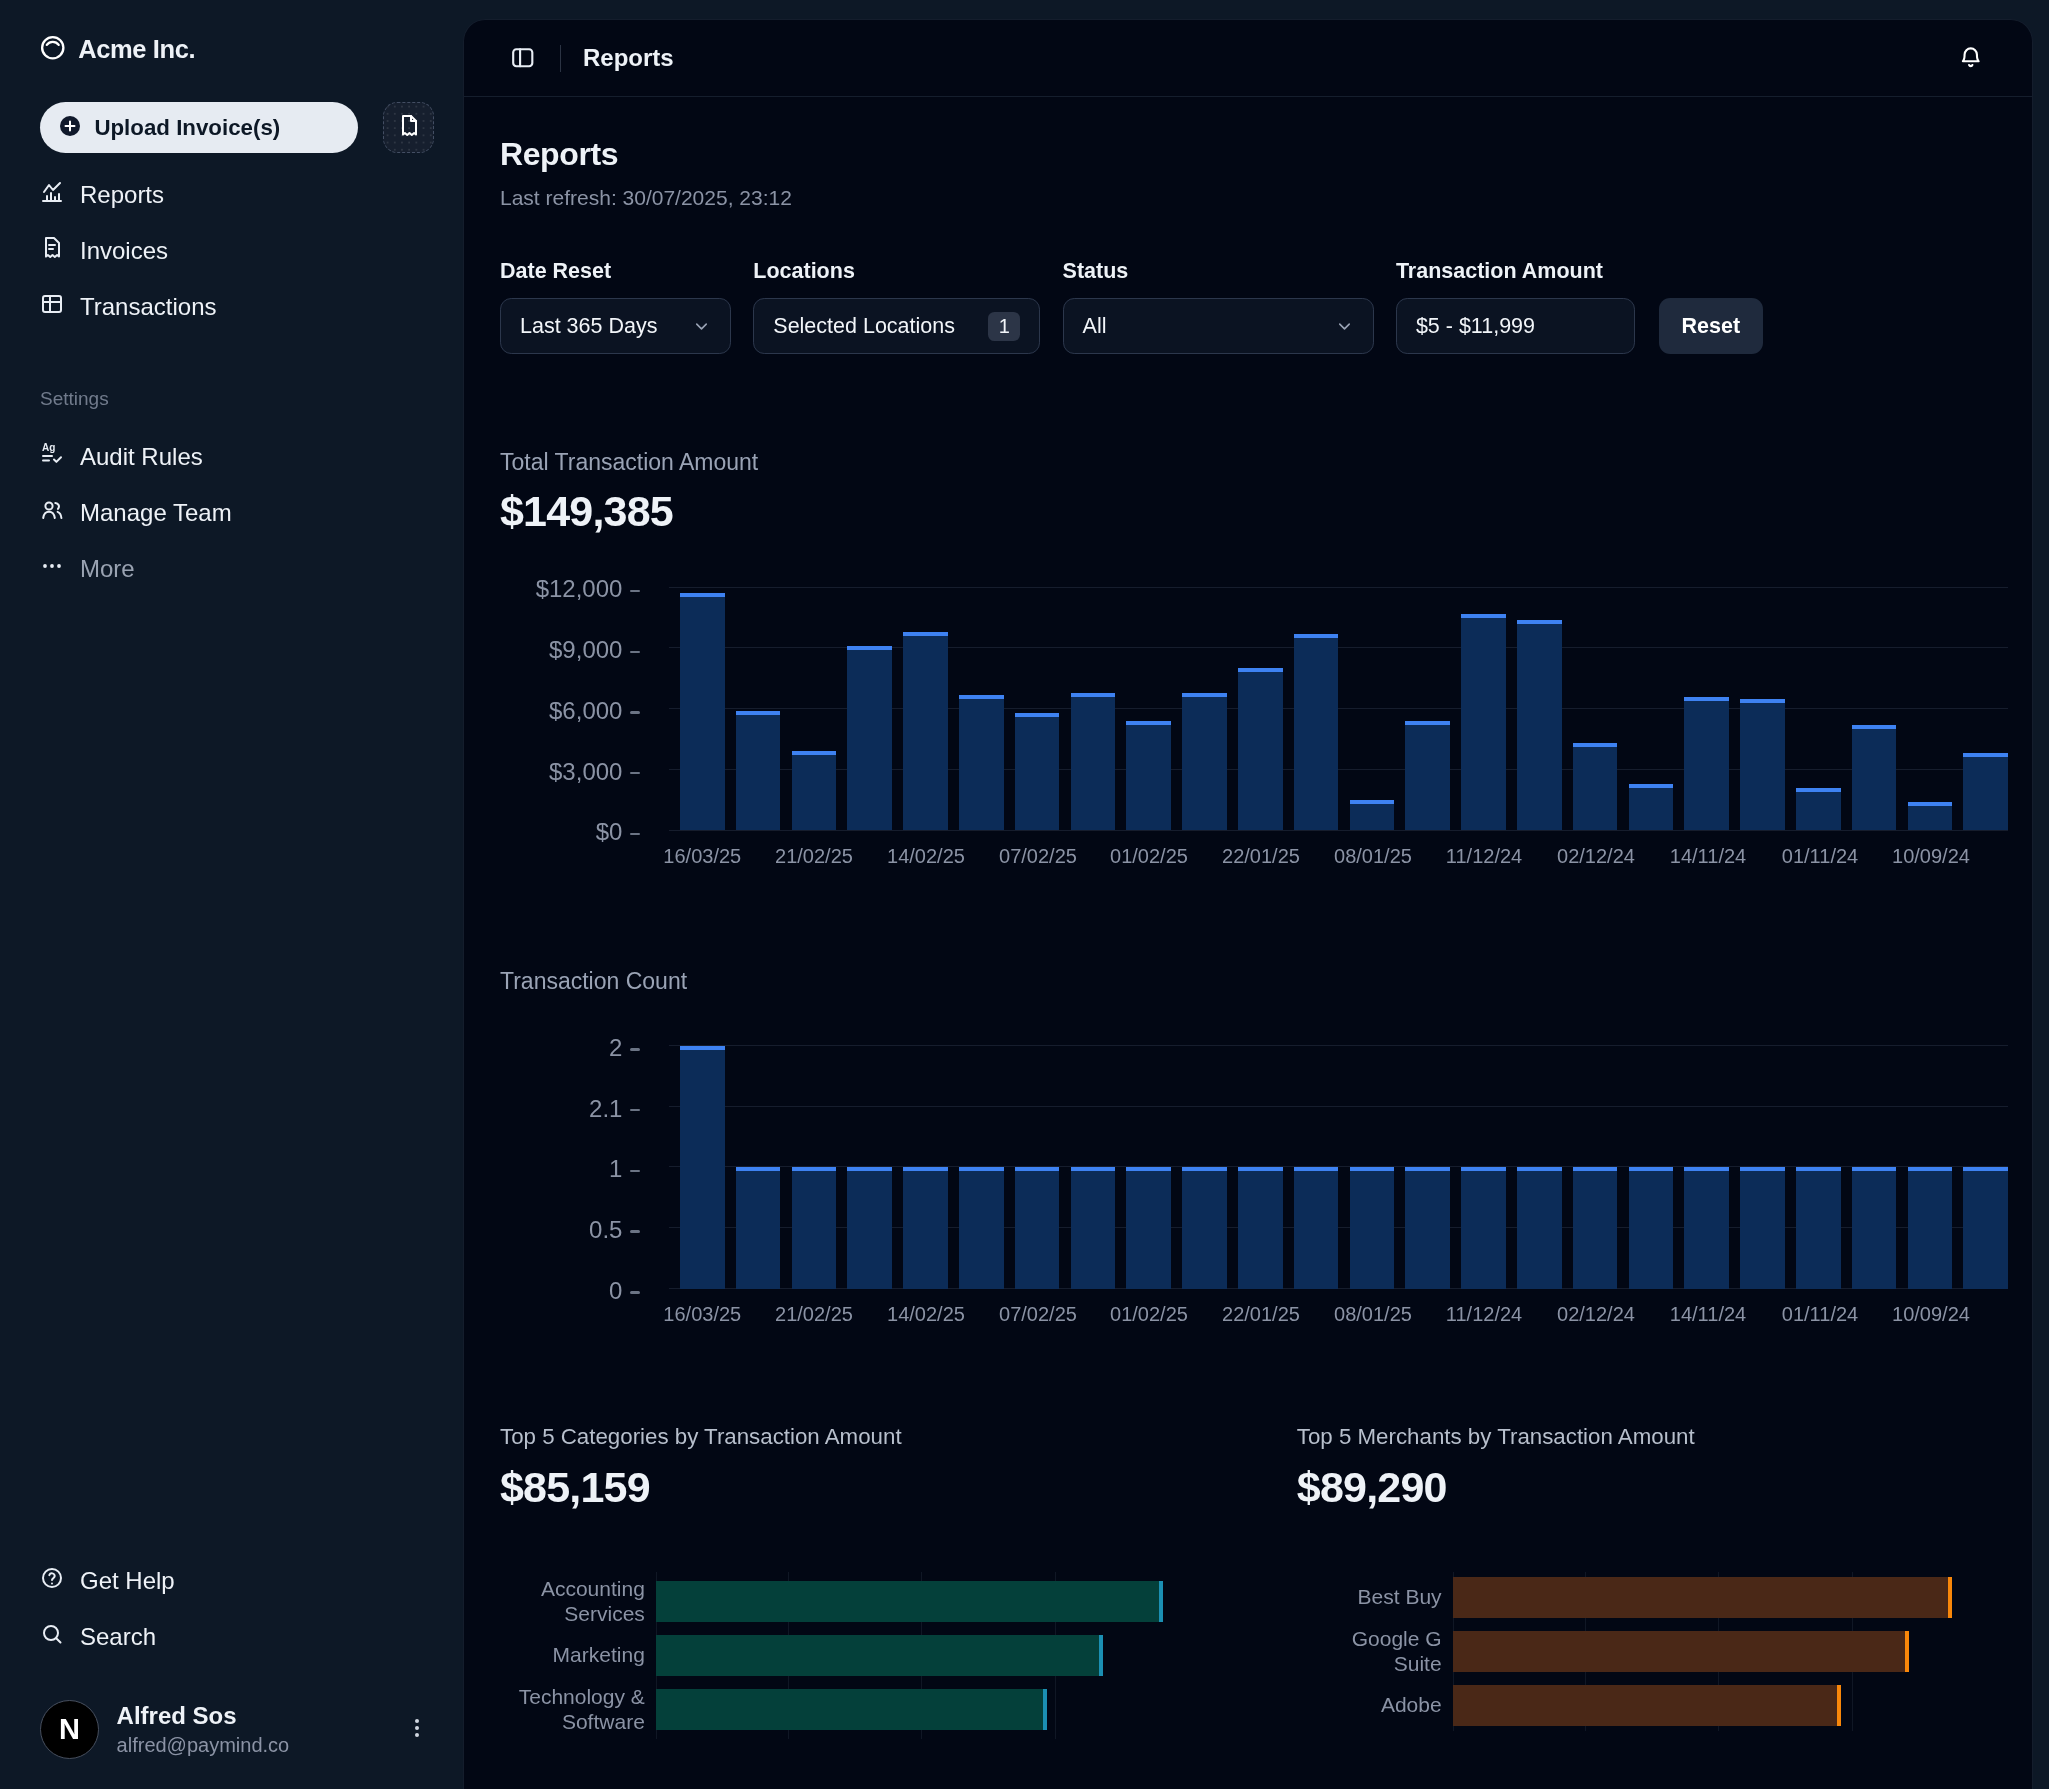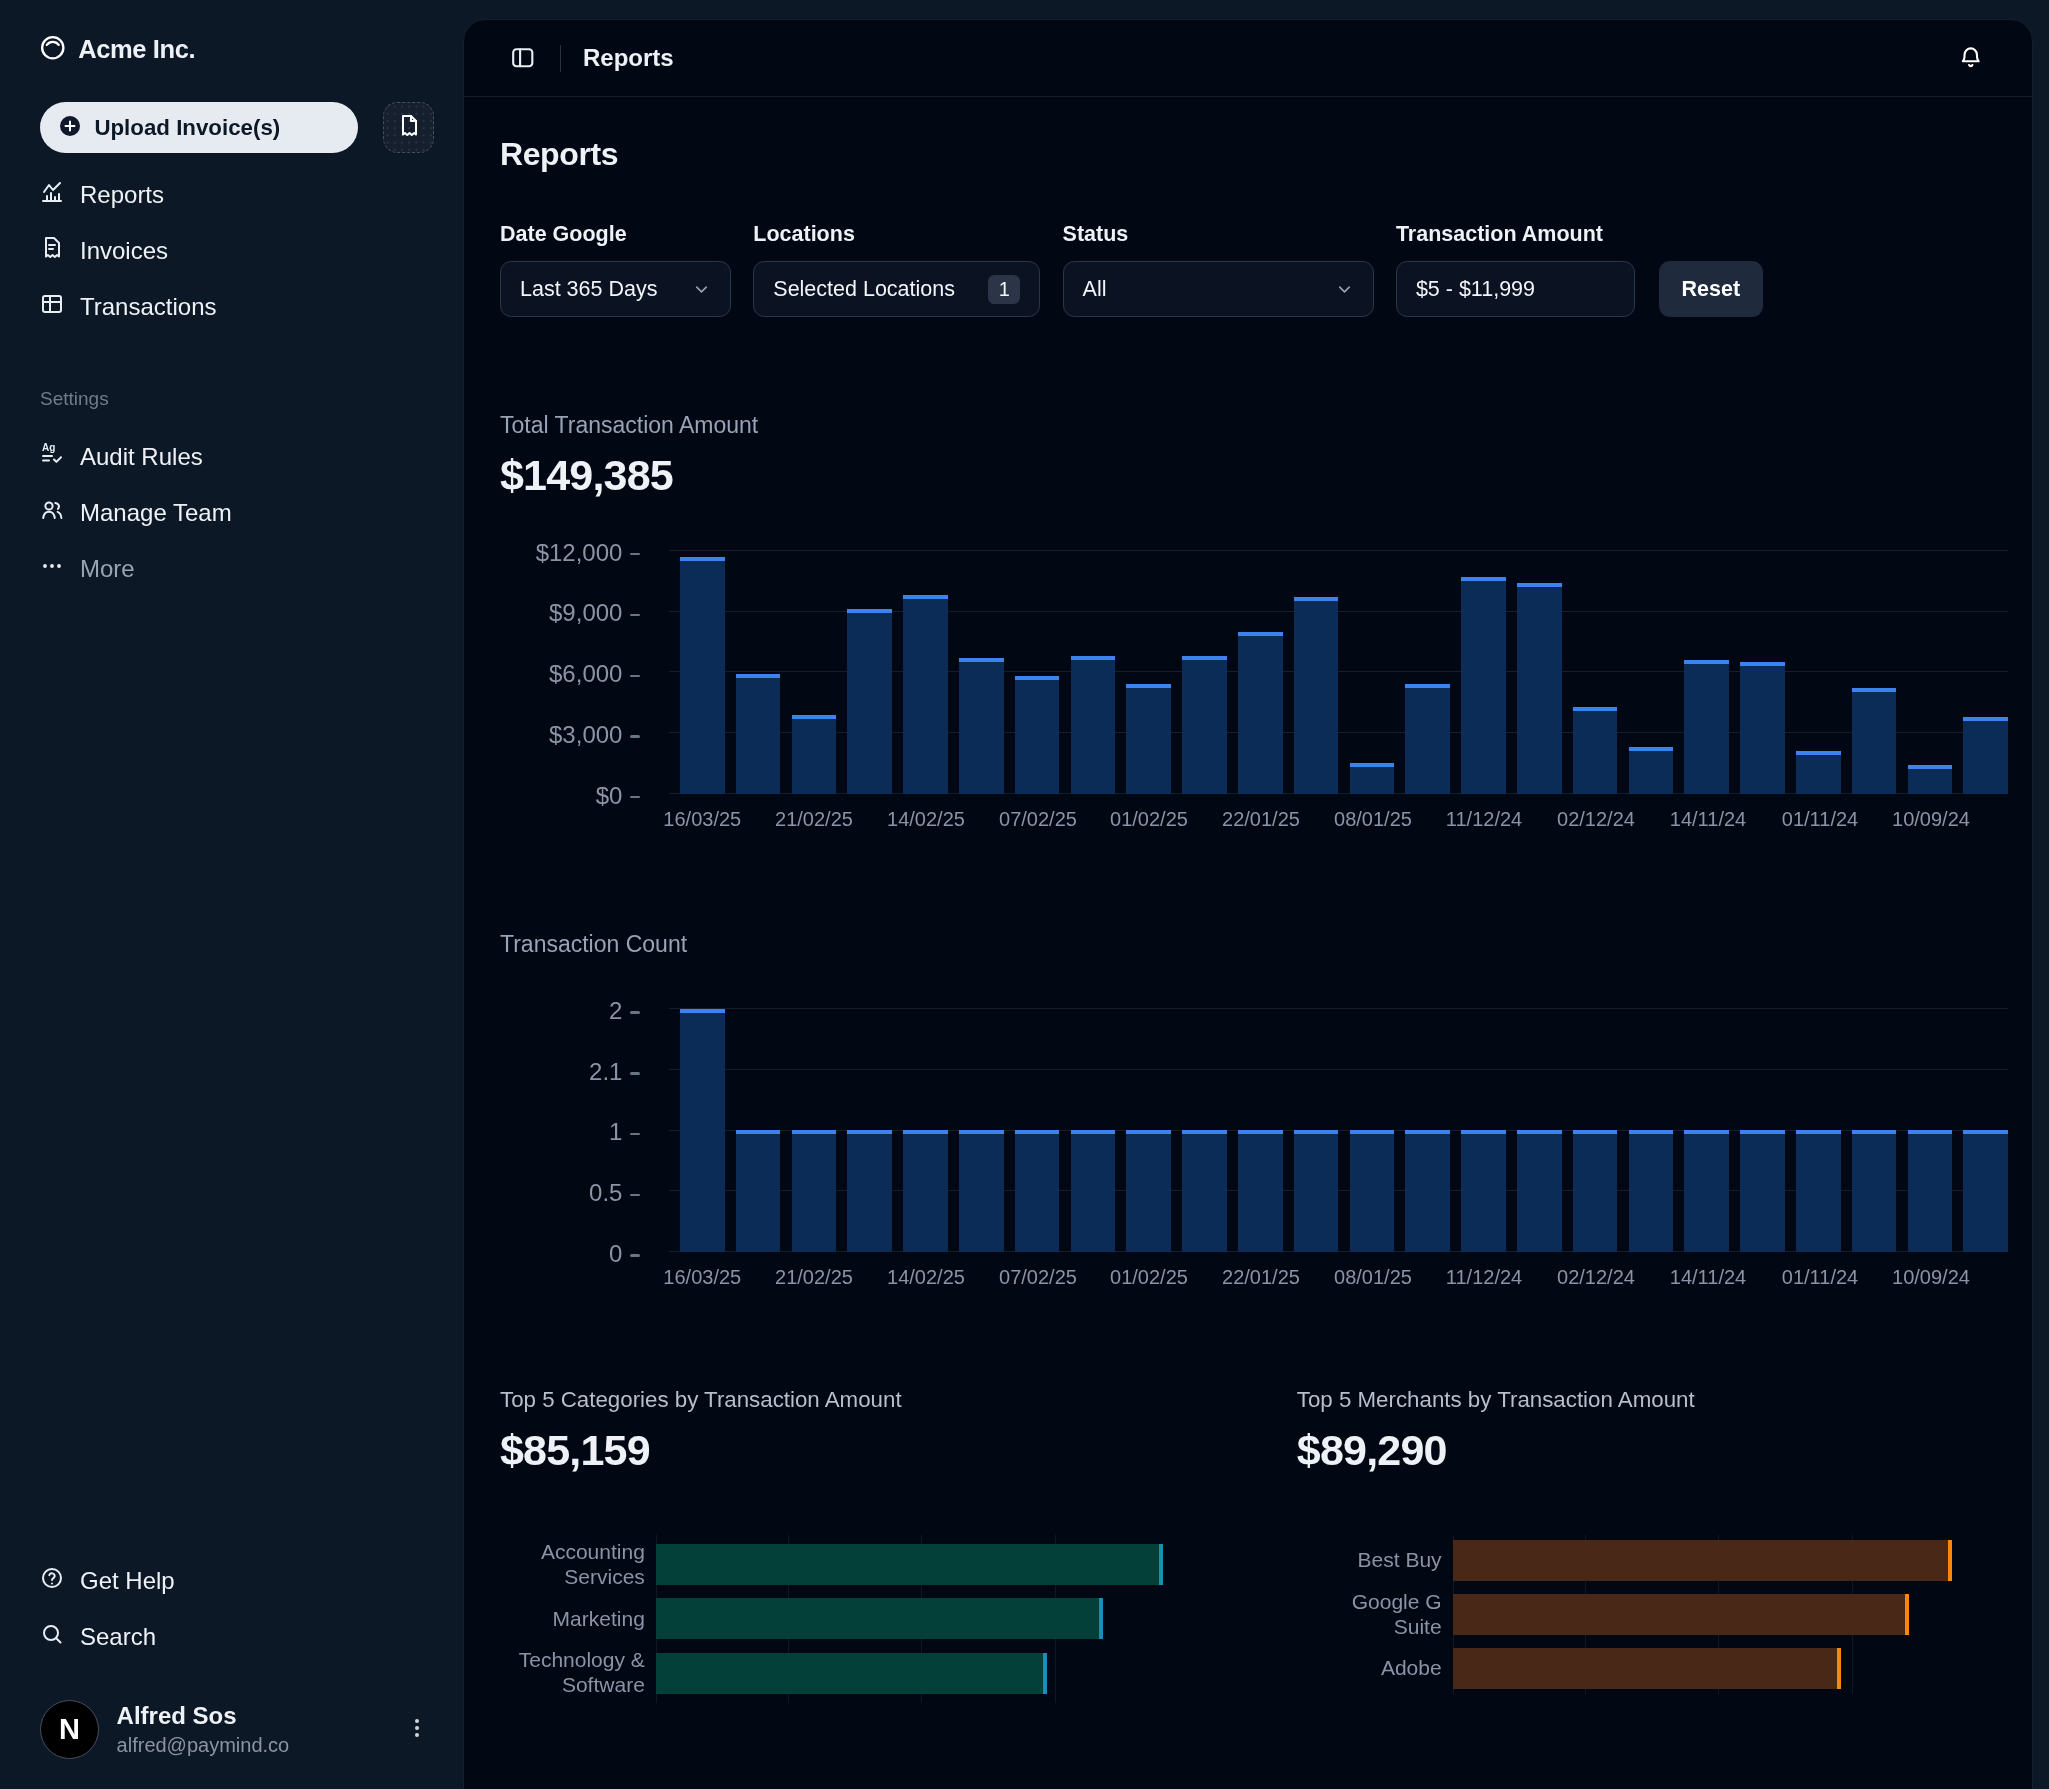--- a/index.html
+++ b/index.html
@@ -235,6 +235,7 @@
 
       <div class="content">
         <h1 class="page-title">Reports</h1>
+        <div class="last-refresh">Last refresh: 30/07/2025, 23:12</div>
 
         <div class="filters">
           <div class="fgroup">

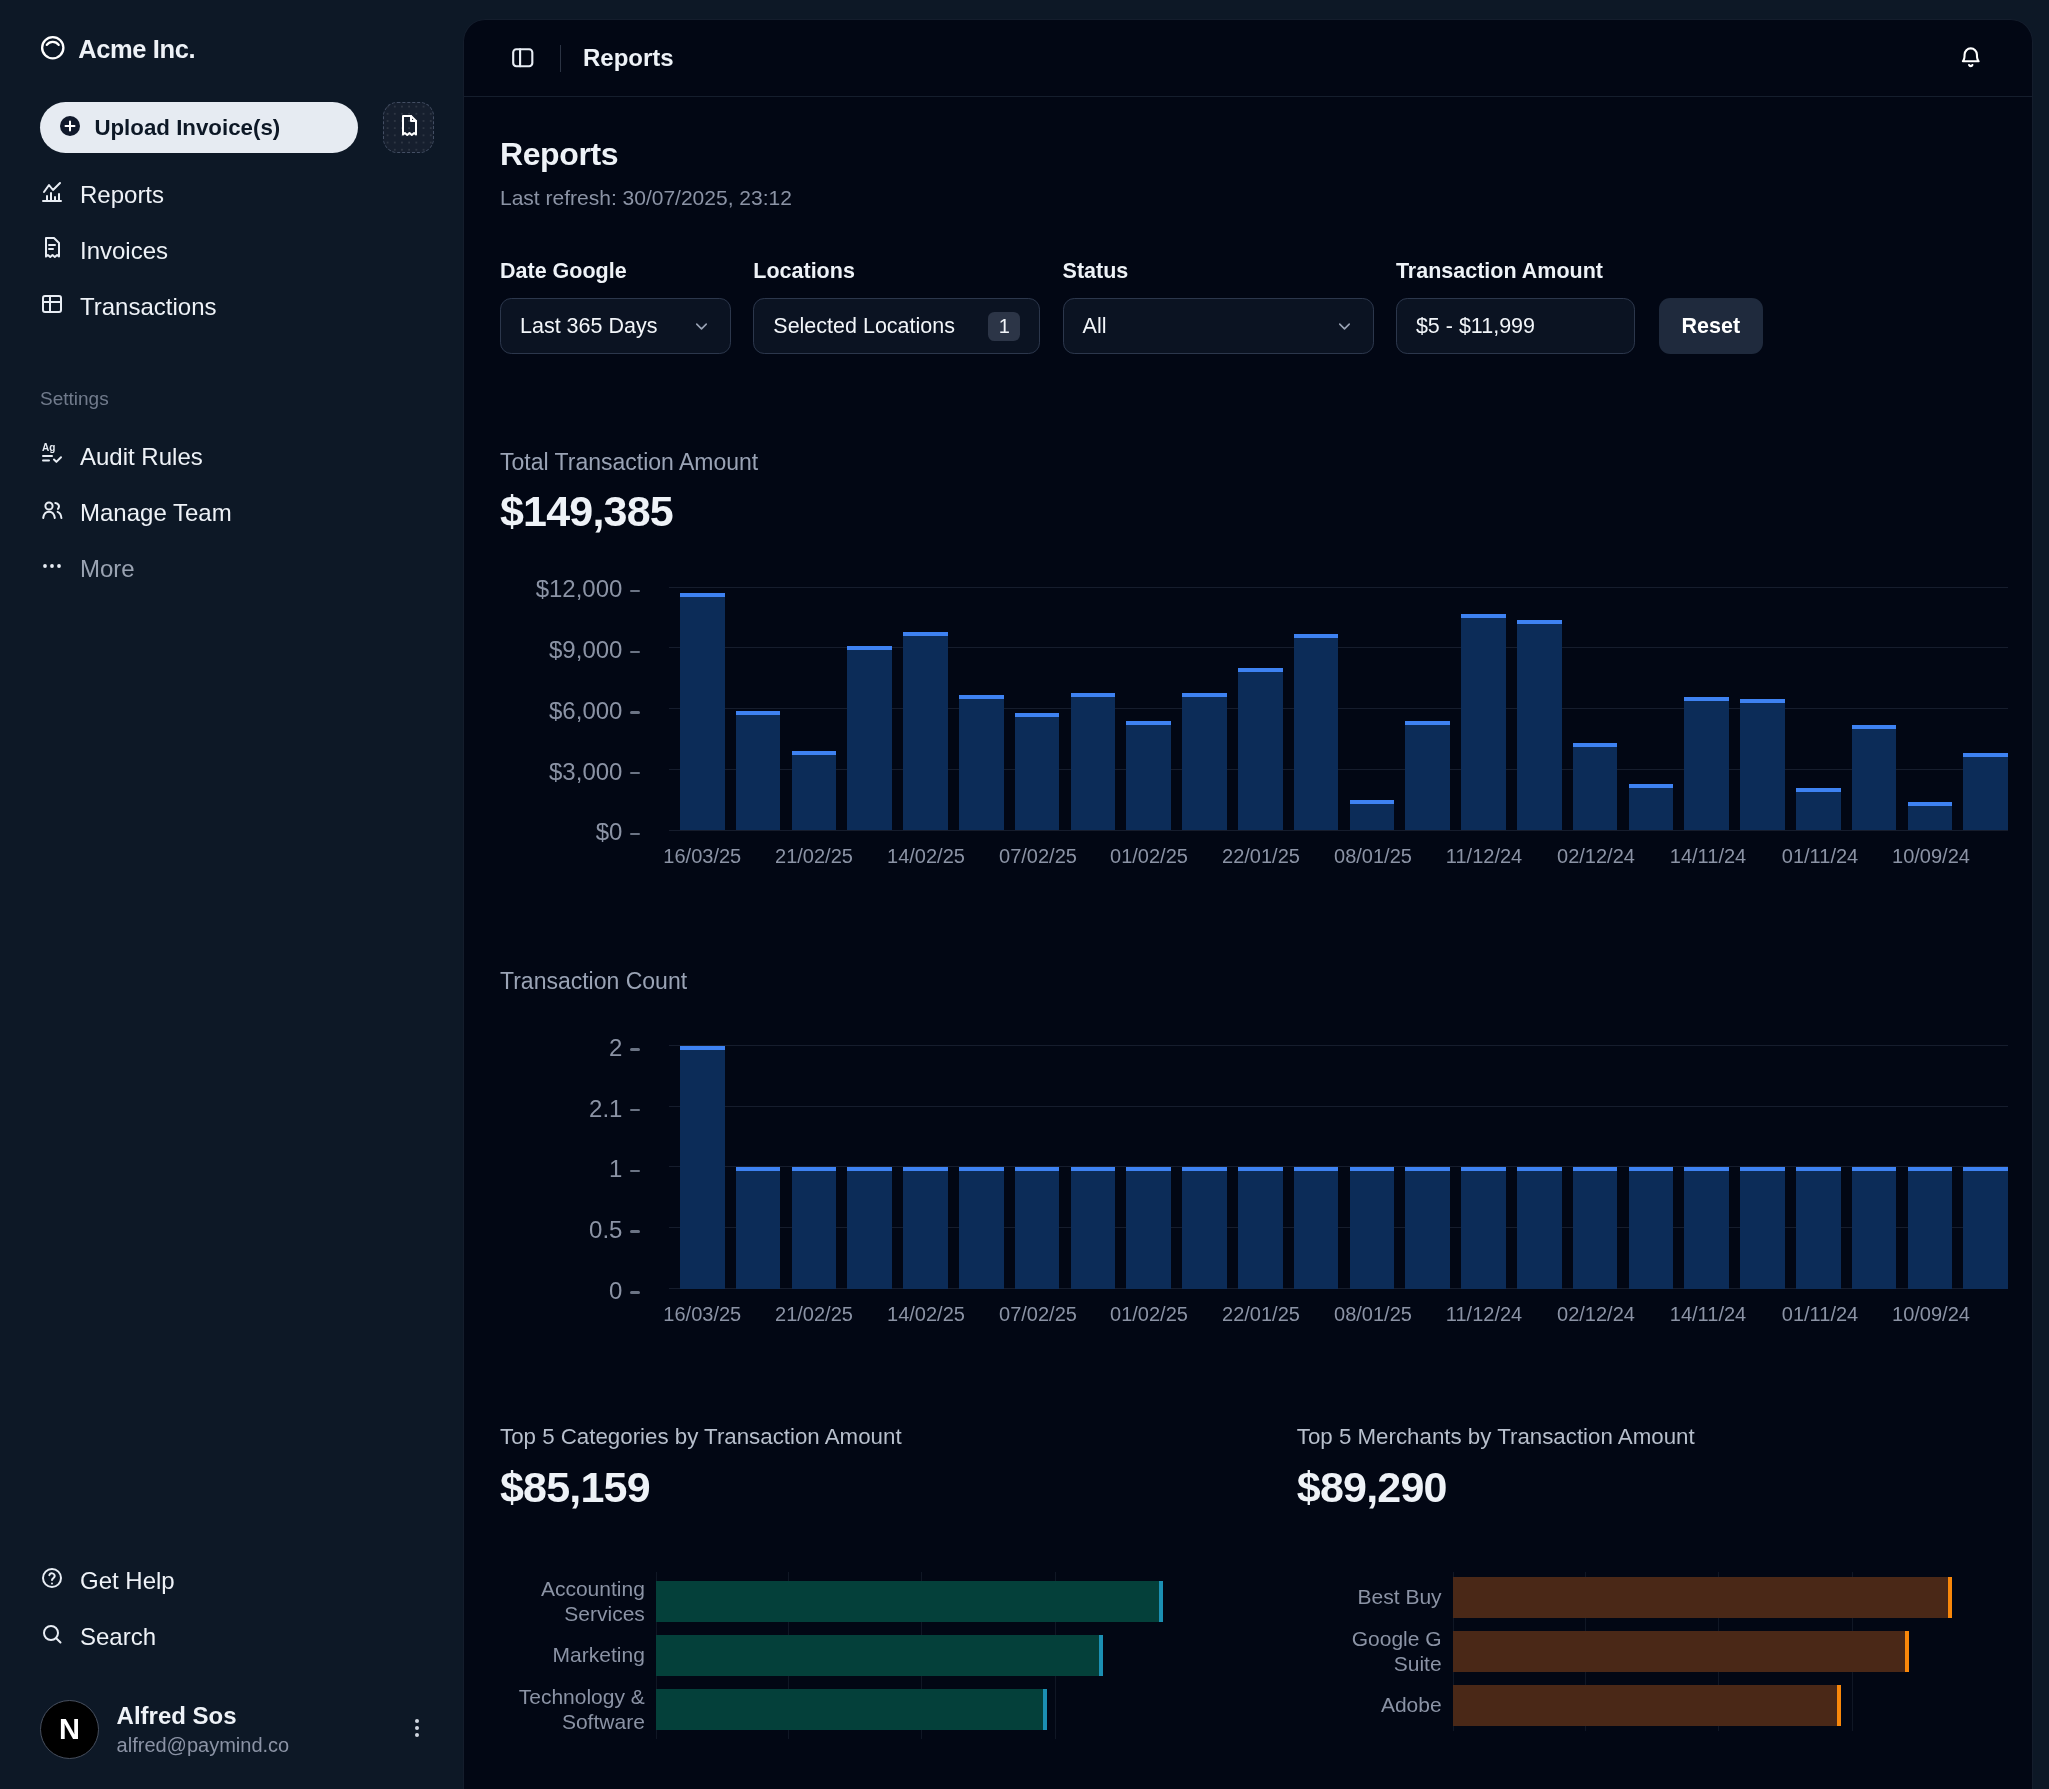--- a/index.html
+++ b/index.html
@@ -239,7 +239,7 @@
 
         <div class="filters">
           <div class="fgroup">
-            <div class="flabel">Date Google</div>
+            <div class="flabel">Date Reset</div>
             <div class="fcontrol w-dr">
               <span>Last 365 Days</span>
                 <span class="gap"></span>

